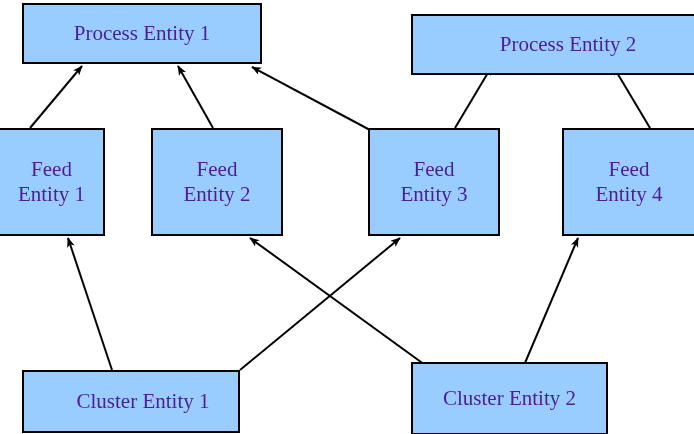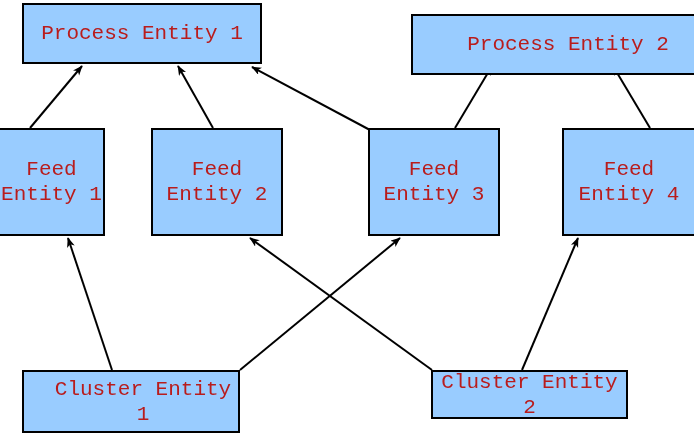--- a/index.html
+++ b/index.html
@@ -32,8 +32,8 @@
     align-items: center;
     justify-content: center;
     text-align: center;
-    color: #b91c1c;
-    font-family: Liberation Mono, monospace;
+    color: #4c1d95;
+    font-family: Liberation Serif, serif;
     font-size: 21px;
     line-height: 25px;
     white-space: pre-line;

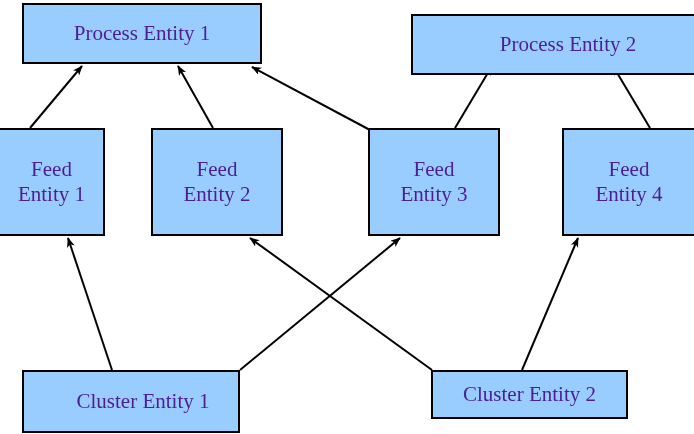--- a/index.html
+++ b/index.html
@@ -77,7 +77,7 @@
       <div class="node feed" style="left: 562px; top: 128px; width: 134px; height: 108px; background: rgb(153, 204, 255); border-color: rgb(0, 0, 0);"><span>Feed
 Entity 4</span></div>
       <div class="node cluster" style="left: 22px; top: 370px; width: 218px; height: 63px; background: rgb(153, 204, 255); border-color: rgb(0, 0, 0); padding-left: 24px;"><span>Cluster Entity 1</span></div>
-      <div class="node cluster" style="left: 411px; top: 370px; width: 197px; height: 49px; background: rgb(153, 204, 255); border-color: rgb(0, 0, 0); margin-left: 20px;"><span>Cluster Entity 2</span></div>
+      <div class="node cluster" style="left: 411px; top: 362px; width: 197px; height: 73px; background: rgb(153, 204, 255); border-color: rgb(0, 0, 0);"><span>Cluster Entity 2</span></div>
     </div>
 </div>
 

